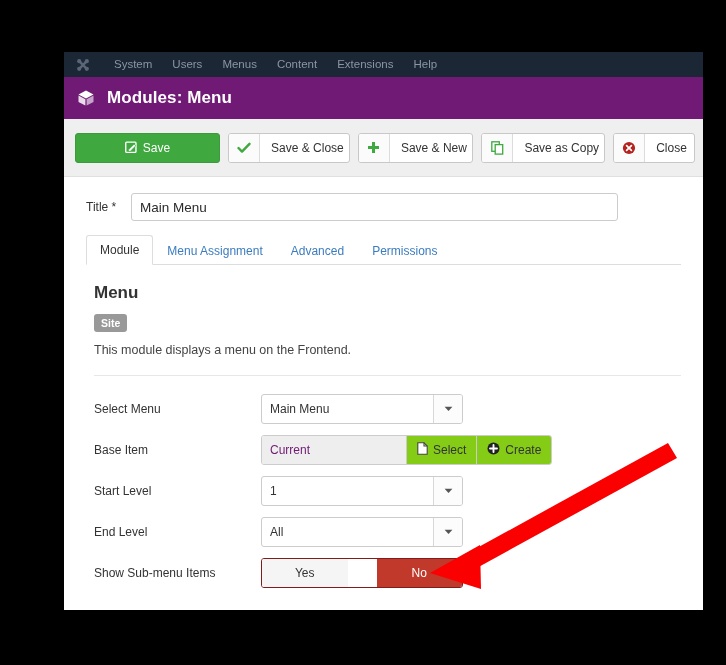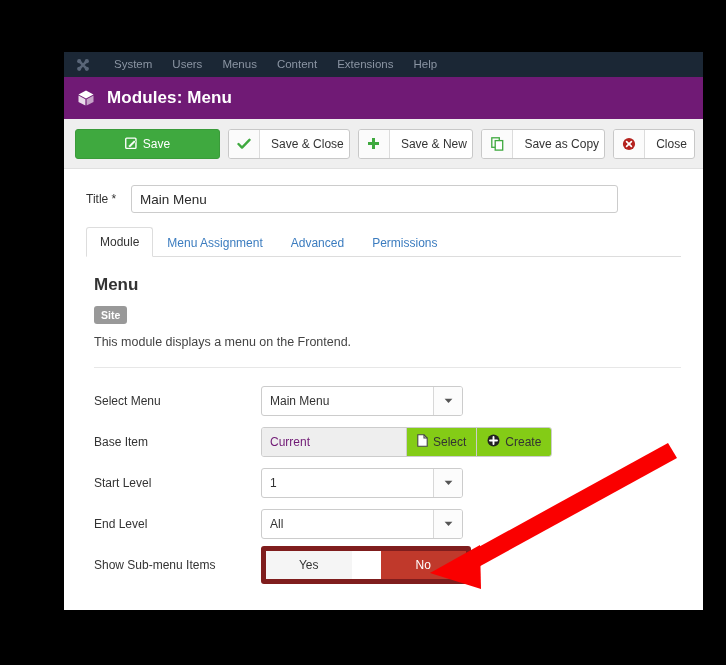--- a/index.html
+++ b/index.html
@@ -76,7 +76,7 @@
 
   
   #toolbar {
-    height: 50px;
+    height: 58px;
     background: #efefef;
     border-bottom: 1px solid #e0e0e0;
     display: flex;

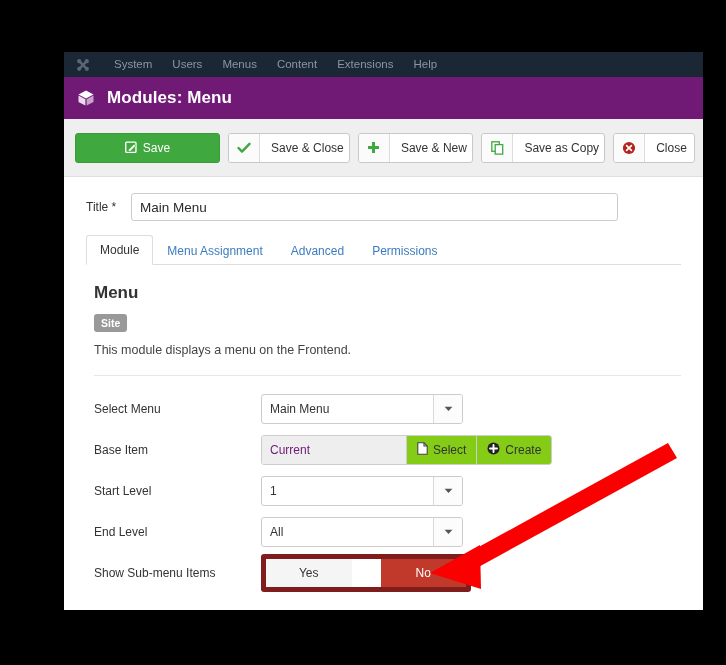--- a/index.html
+++ b/index.html
@@ -283,7 +283,7 @@
   .btn-group {
     display: flex;
     height: 28px;
-    border: 5px solid #7f1d1d;
+    border: 1px solid #7f1d1d;
     border-radius: 3px;
     overflow: hidden;
     width: 200px;

